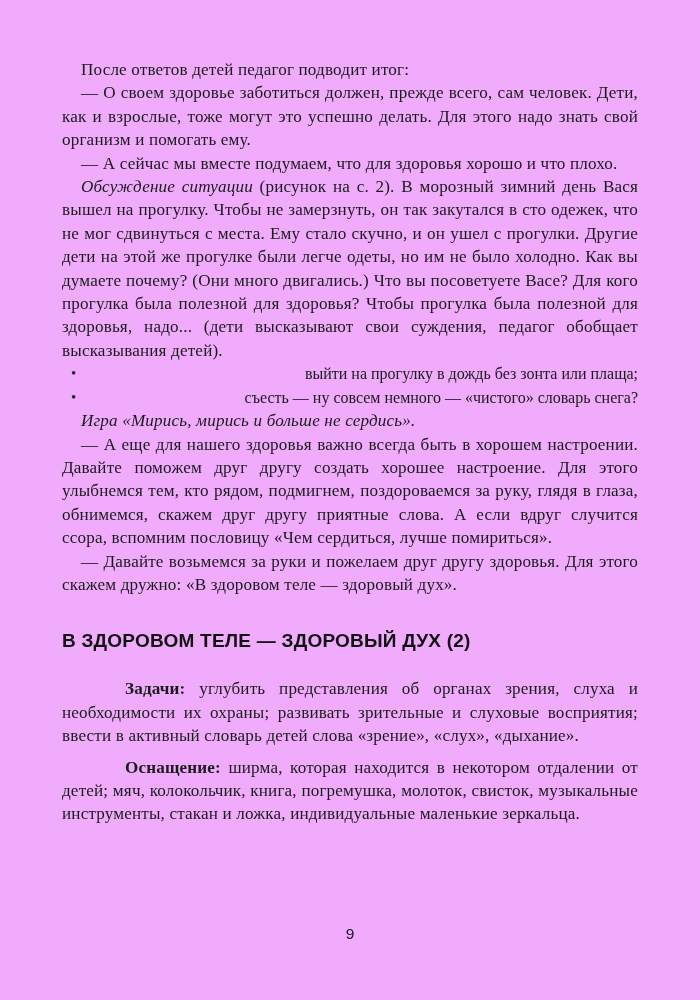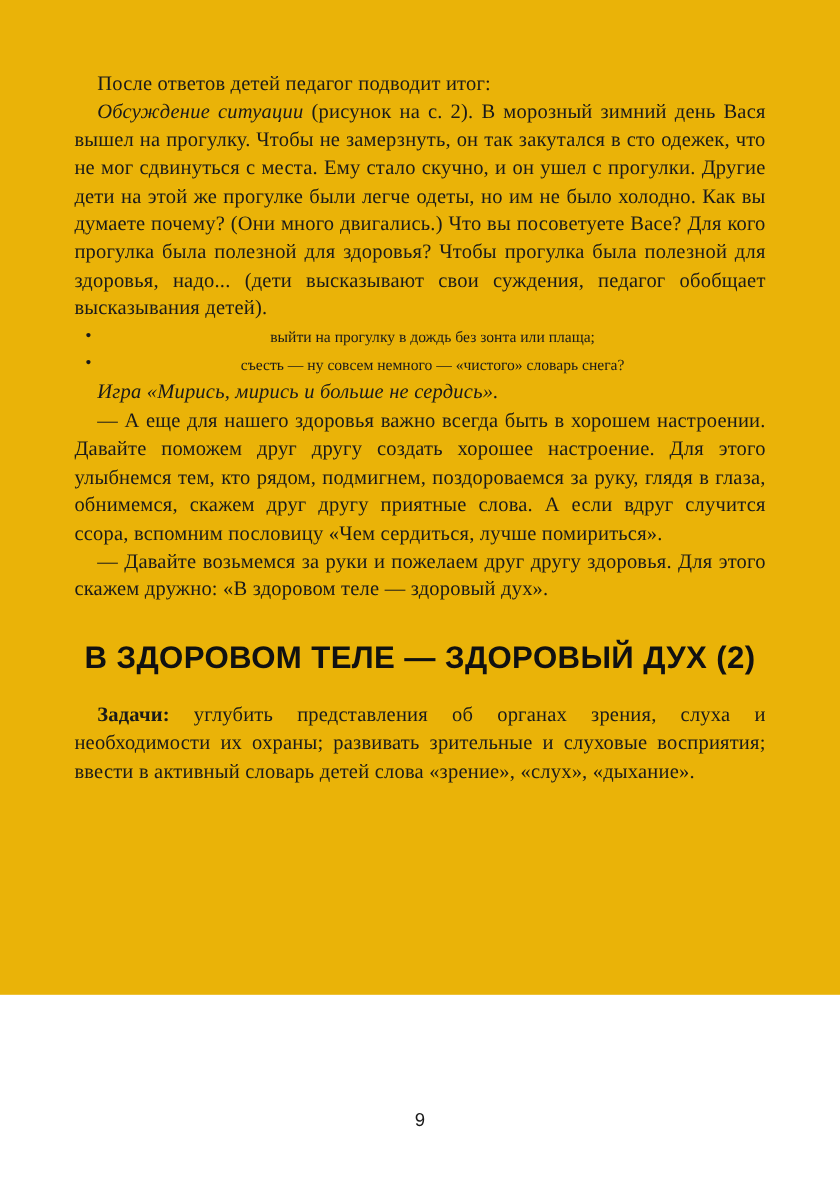--- a/index.html
+++ b/index.html
@@ -20,9 +20,9 @@
   .page {
     position: relative;
     width: 700px;
-    height: 829px;
+    height: 1000px;
     box-sizing: border-box;
-    background: #eab308;
+    background: #f0abfc;
   }
 
   .text-column {

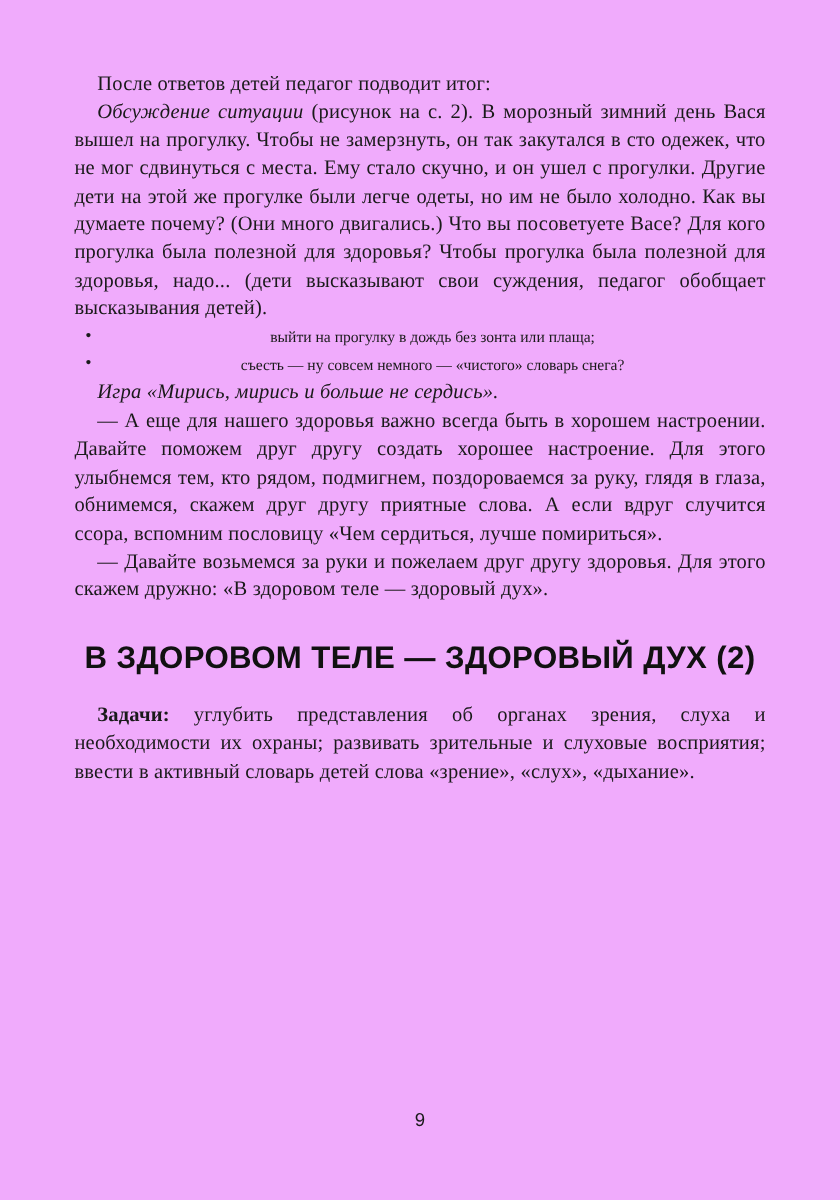--- a/index.html
+++ b/index.html
@@ -111,6 +111,7 @@
 
     <p class="body-par">После ответов детей педагог подводит итог:</p>
 
+    <p class="body-par">— О своем здоровье заботиться должен, прежде всего, сам человек. Дети, как и взрослые, тоже могут это успешно делать. Для этого надо знать свой организм и помогать ему.</p>
 
 
     <p class="body-par"><span class="em">Обсуждение ситуации</span><span> (рисунок на с. 2). В морозный зимний день Вася вышел на прогулку. Чтобы не замерзнуть, он так закутался в сто одежек, что не мог сдвинуться с места. Ему стало скучно, и он ушел с прогулки. Другие дети на этой же прогулке были легче одеты, но им не было холодно. Как вы думаете почему? (Они много двигались.) Что вы посоветуете Васе? Для кого прогулка была полезной для здоровья? Чтобы прогулка была полезной для здоровья, надо... (дети высказывают свои суждения, педагог обобщает высказывания детей).</span></p>

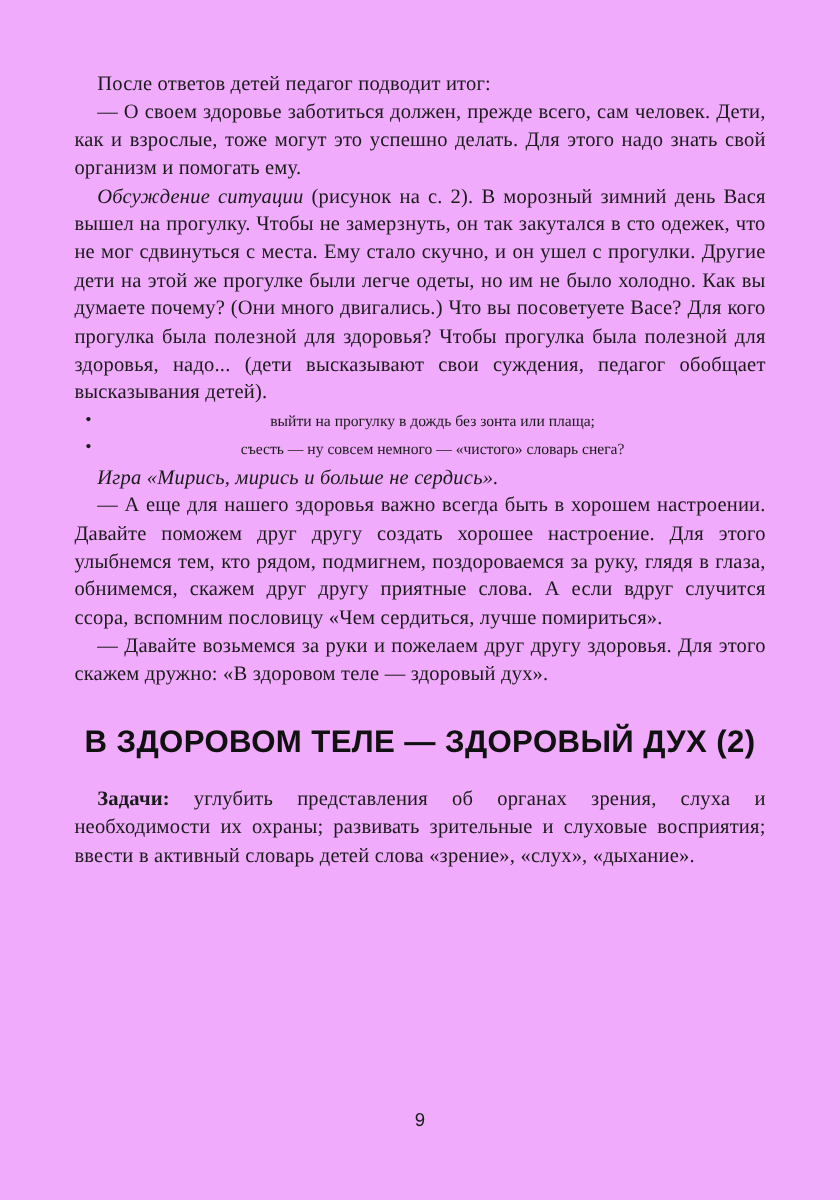--- a/index.html
+++ b/index.html
@@ -113,6 +113,7 @@
 
     <p class="body-par">— О своем здоровье заботиться должен, прежде всего, сам человек. Дети, как и взрослые, тоже могут это успешно делать. Для этого надо знать свой организм и помогать ему.</p>
 
+    <p class="body-par">— А сейчас мы вместе подумаем, что для здоровья хорошо и что плохо.</p>
 
     <p class="body-par"><span class="em">Обсуждение ситуации</span><span> (рисунок на с. 2). В морозный зимний день Вася вышел на прогулку. Чтобы не замерзнуть, он так закутался в сто одежек, что не мог сдвинуться с места. Ему стало скучно, и он ушел с прогулки. Другие дети на этой же прогулке были легче одеты, но им не было холодно. Как вы думаете почему? (Они много двигались.) Что вы посоветуете Васе? Для кого прогулка была полезной для здоровья? Чтобы прогулка была полезной для здоровья, надо... (дети высказывают свои суждения, педагог обобщает высказывания детей).</span></p>
 

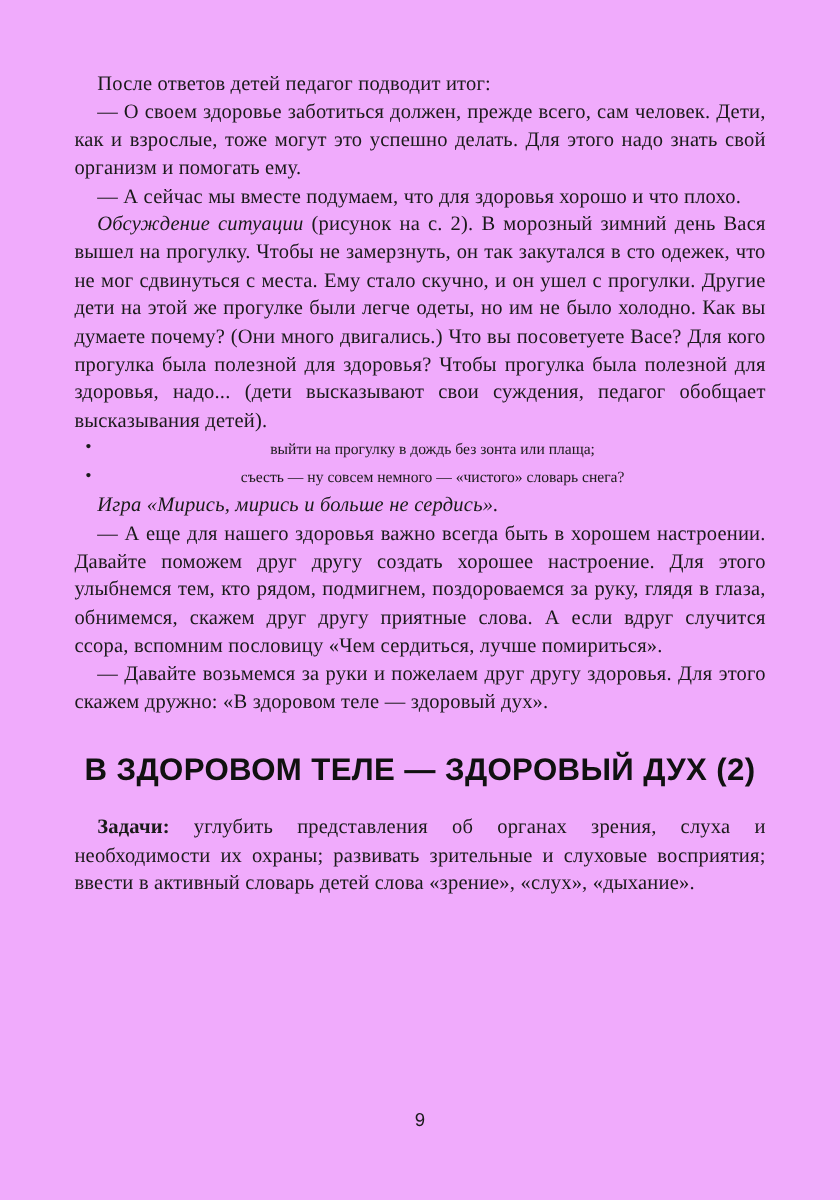--- a/index.html
+++ b/index.html
@@ -61,9 +61,9 @@
     margin: 0;
     padding: 0 0 0 21px;
     position: relative;
-    font-size: 13px;
+    font-size: 16px;
     line-height: 23.4px;
-    text-align: center;
+    text-align: right;
   }
 
   ul.bullet-list li::before {

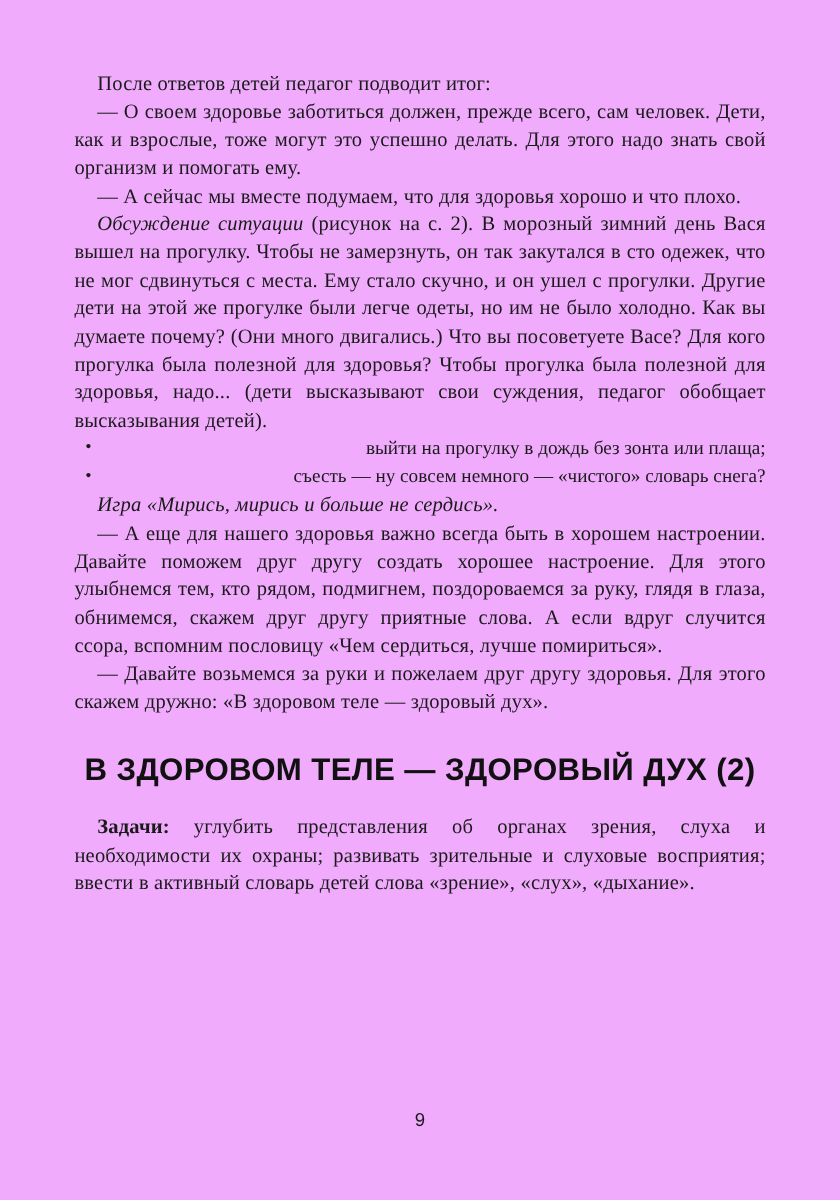--- a/index.html
+++ b/index.html
@@ -78,10 +78,10 @@
     margin: 0;
     font-family: "Liberation Sans", "DejaVu Sans", sans-serif;
     font-weight: bold;
-    font-size: 26px;
+    font-size: 19px;
     line-height: 24px;
     letter-spacing: 0.012em;
-    text-align: center;
+    text-align: left;
     color: #111111;
     text-indent: 0;
     white-space: nowrap;

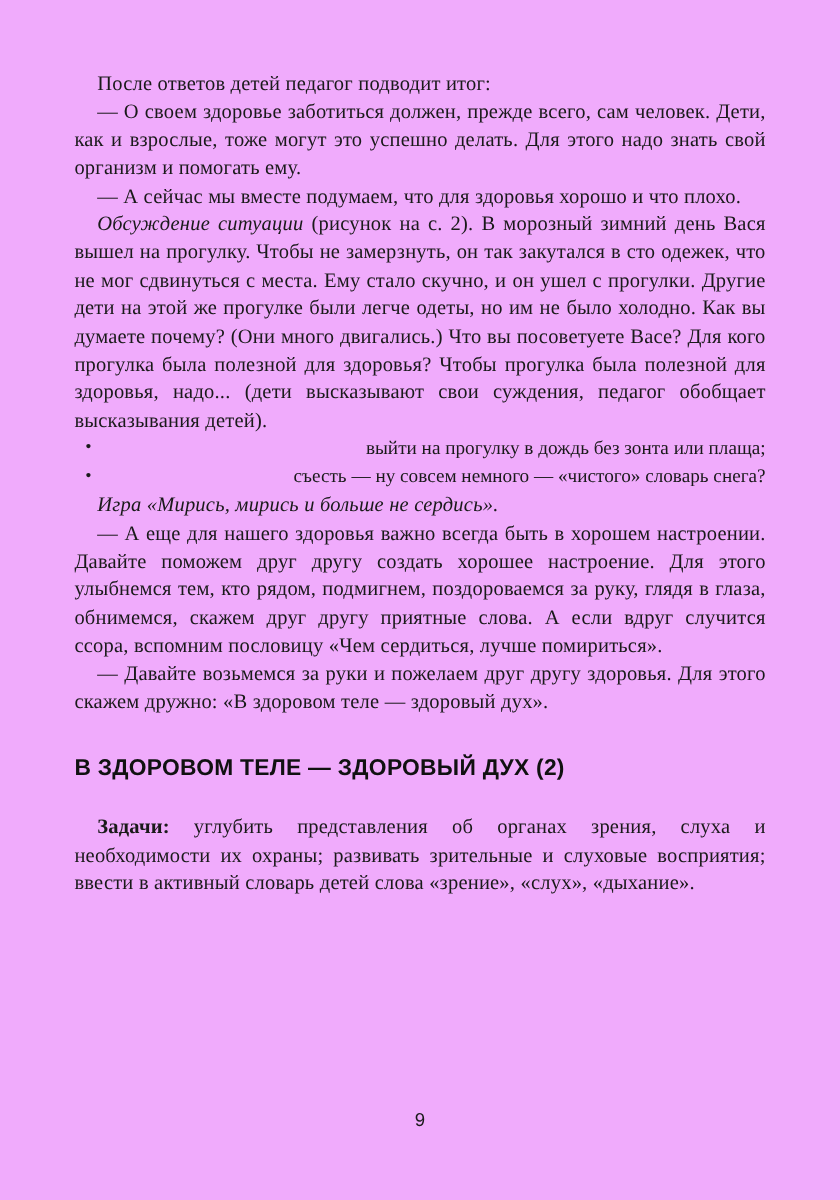--- a/index.html
+++ b/index.html
@@ -49,6 +49,7 @@
 
   .bold {
     font-weight: bold;
+    margin-left: 44px;
   }
 
   ul.bullet-list {

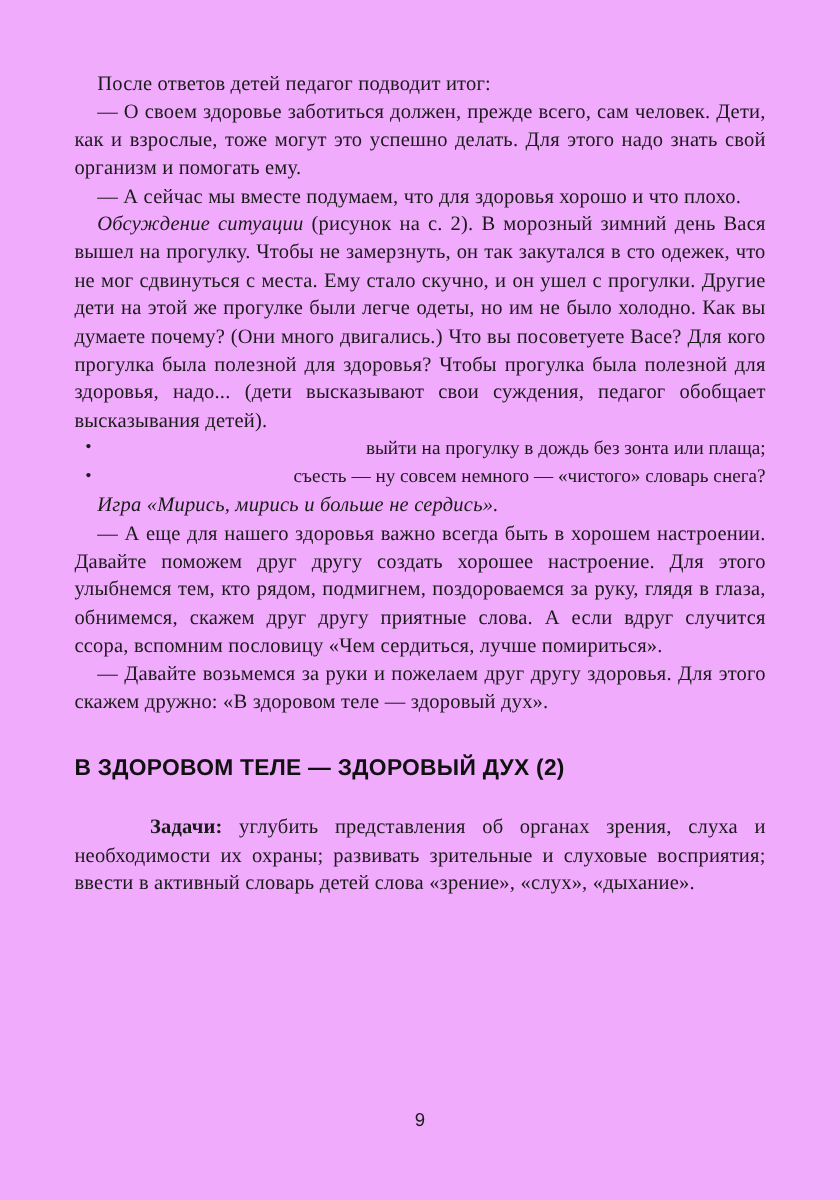--- a/index.html
+++ b/index.html
@@ -141,6 +141,7 @@
 
     <div class="gap-between-par"></div>
 
+    <p class="body-par"><span class="bold">Оснащение:</span><span> ширма, которая находится в некотором отдалении от детей; мяч, колокольчик, книга, погремушка, молоток, свисток, музыкальные инструменты, стакан и ложка, индивидуальные маленькие зеркальца.</span></p>
 
   </div>
 

